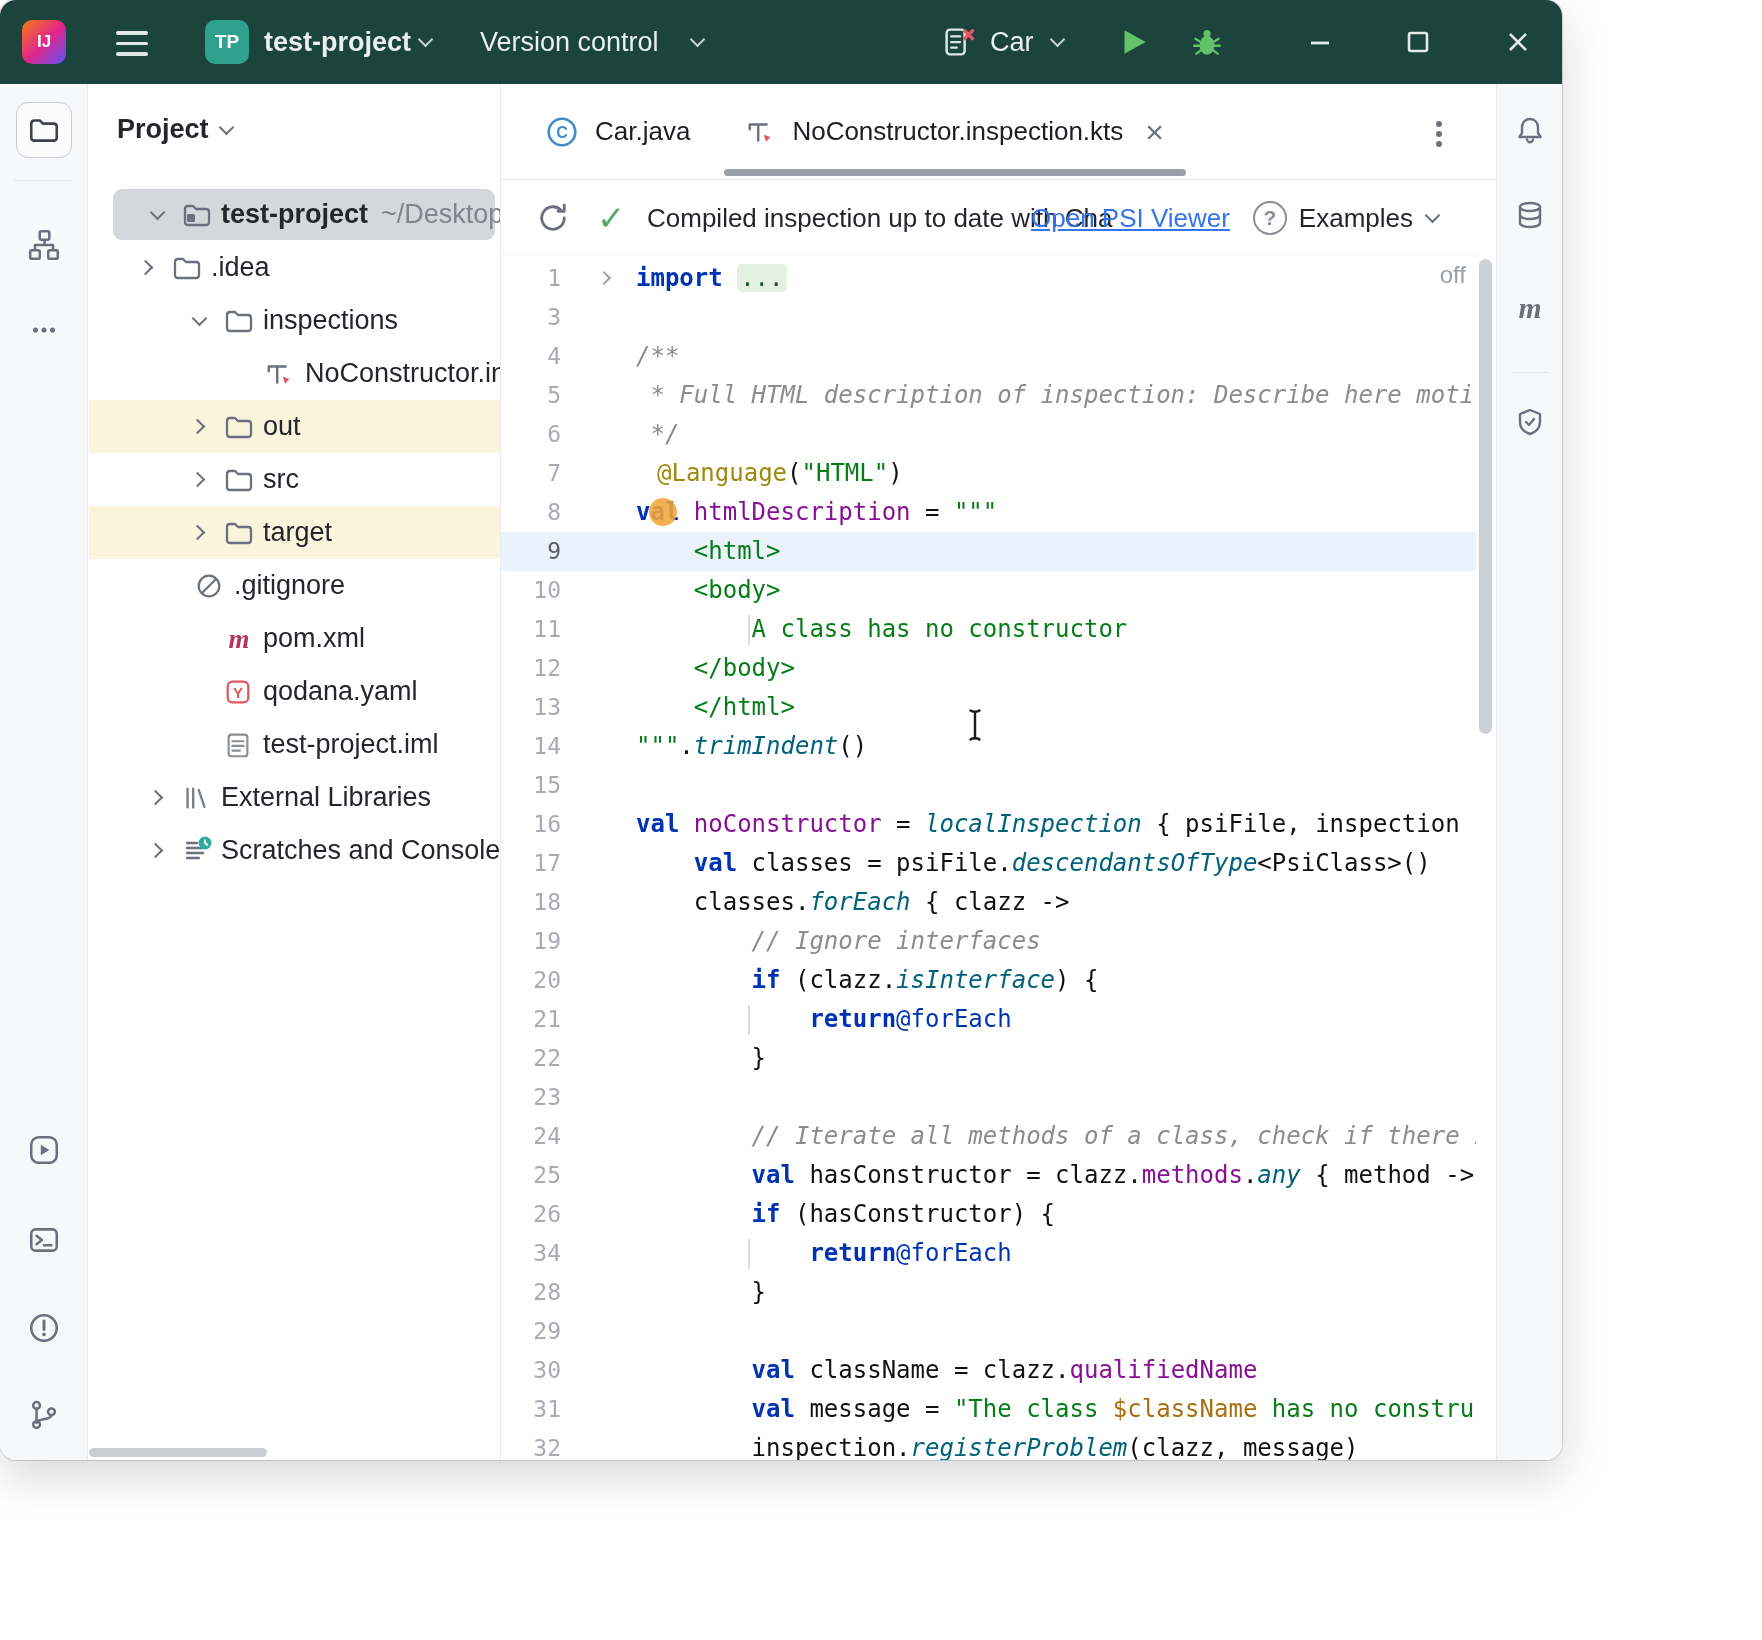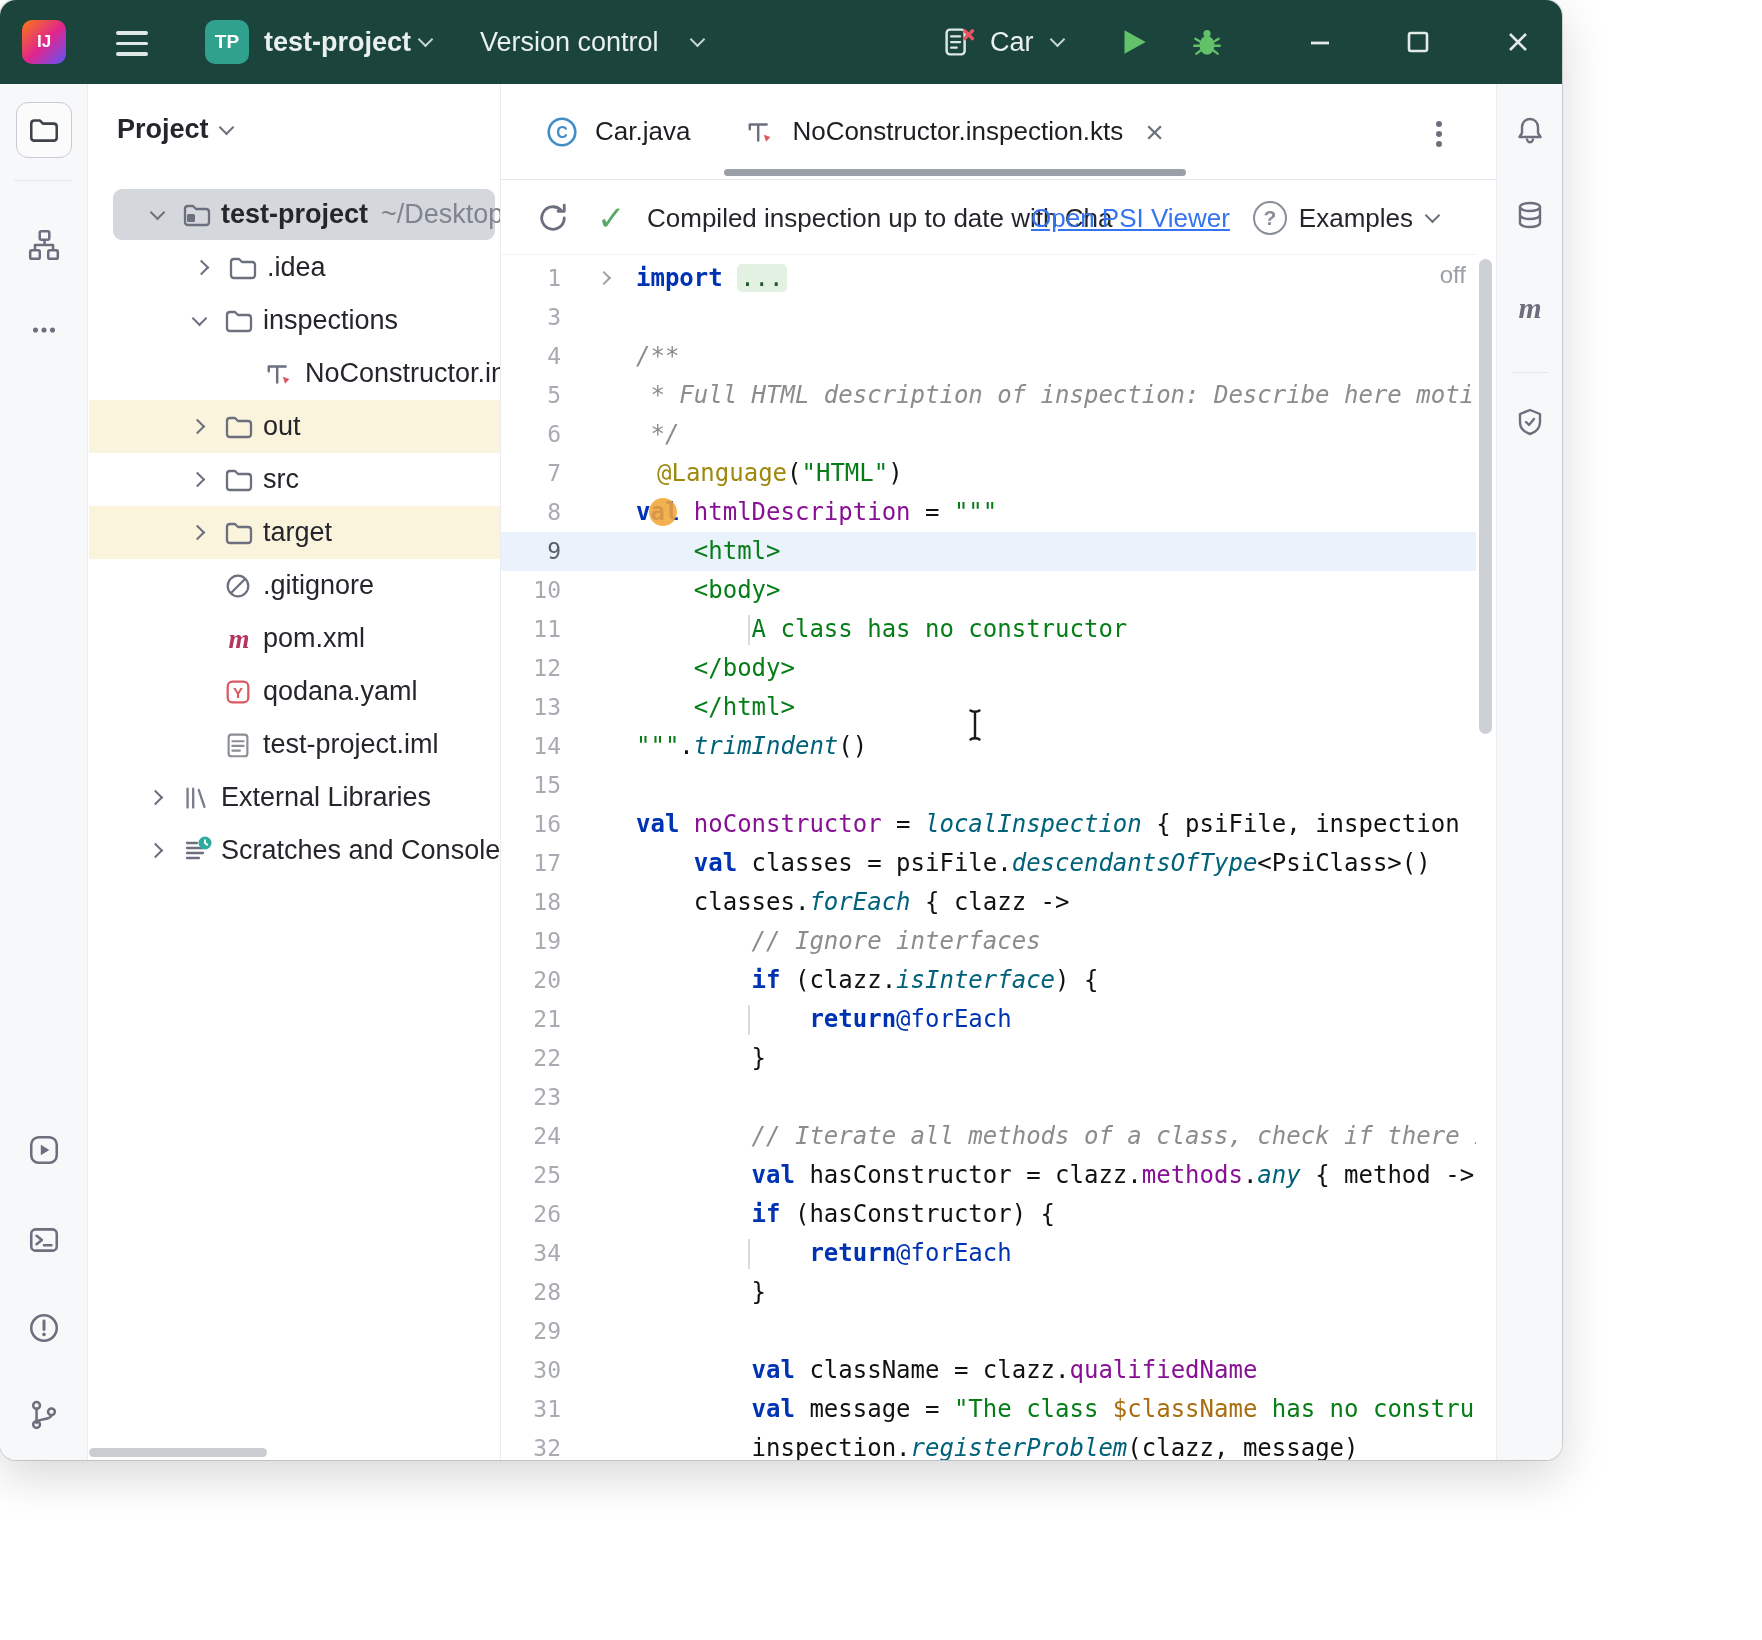--- a/index.html
+++ b/index.html
@@ -266,7 +266,7 @@
           <span class="tlabel b">test-project</span>
           <span class="tsec">~/Desktop</span>
         </div>
-        <div class="trow" style="padding-left: 91px;">
+        <div class="trow" style="padding-left: 35px;">
           <span class="slot">
             <span class="chev right"></span>
           </span>

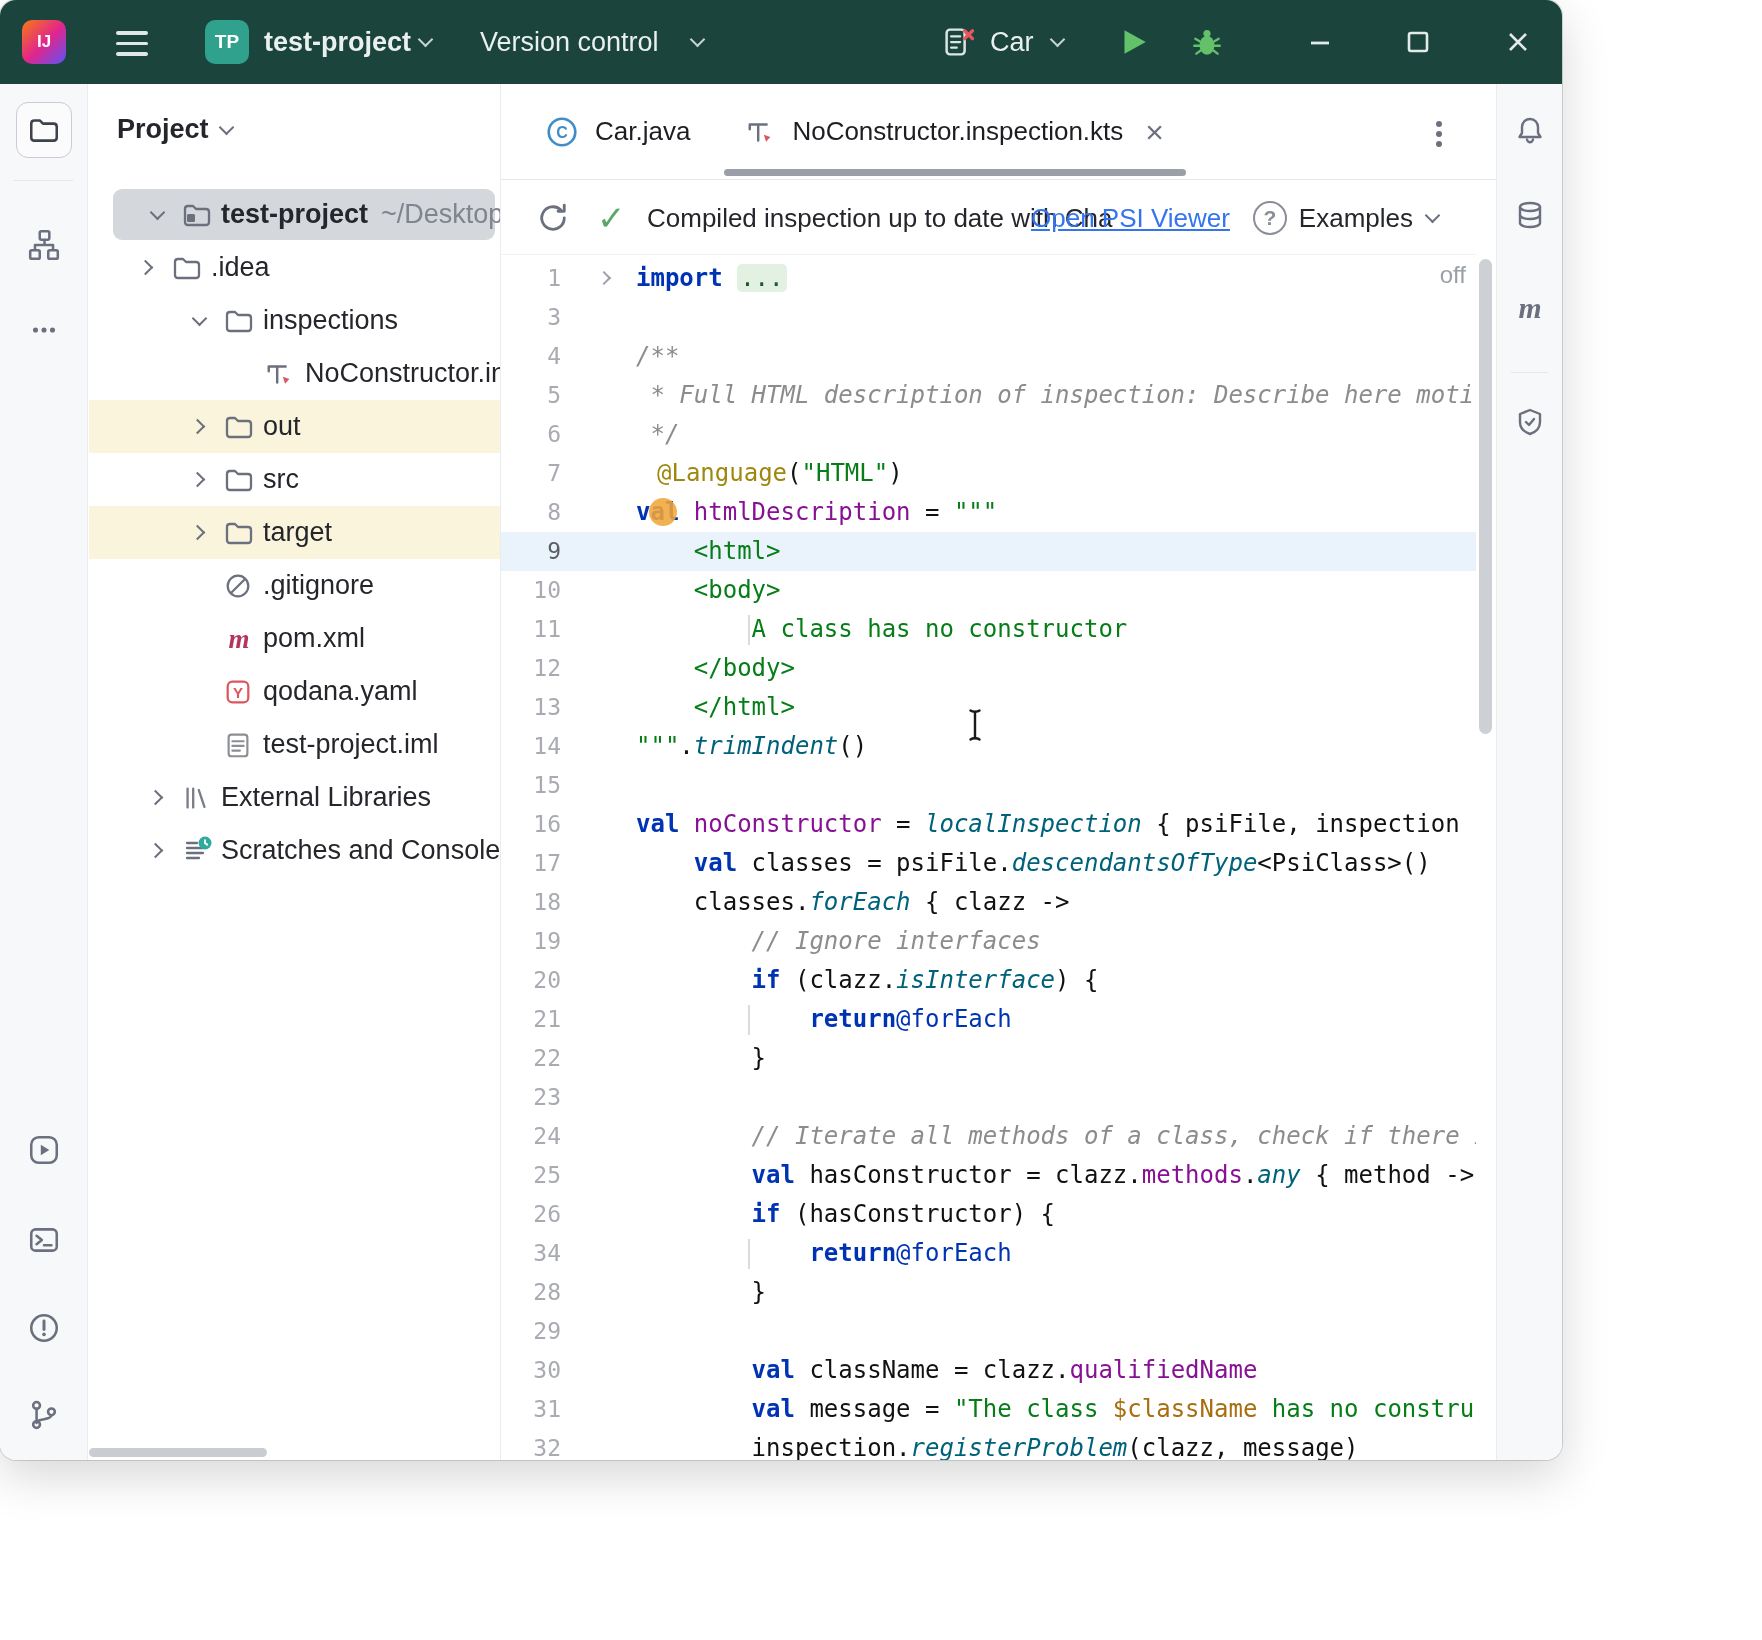--- a/index.html
+++ b/index.html
@@ -331,7 +331,7 @@
           </span>
           <span class="tlabel">target</span>
         </div>
-        <div class="trow" style="padding-left: 87px; text-align: center;">
+        <div class="trow" style="padding-left: 58px; text-align: center;">
           <span class="slot"></span>
           <span class="ticon">
             <svg width="30" height="30" viewBox="0 0 32 32" fill="none" stroke="#6C707E" stroke-width="2.4">

